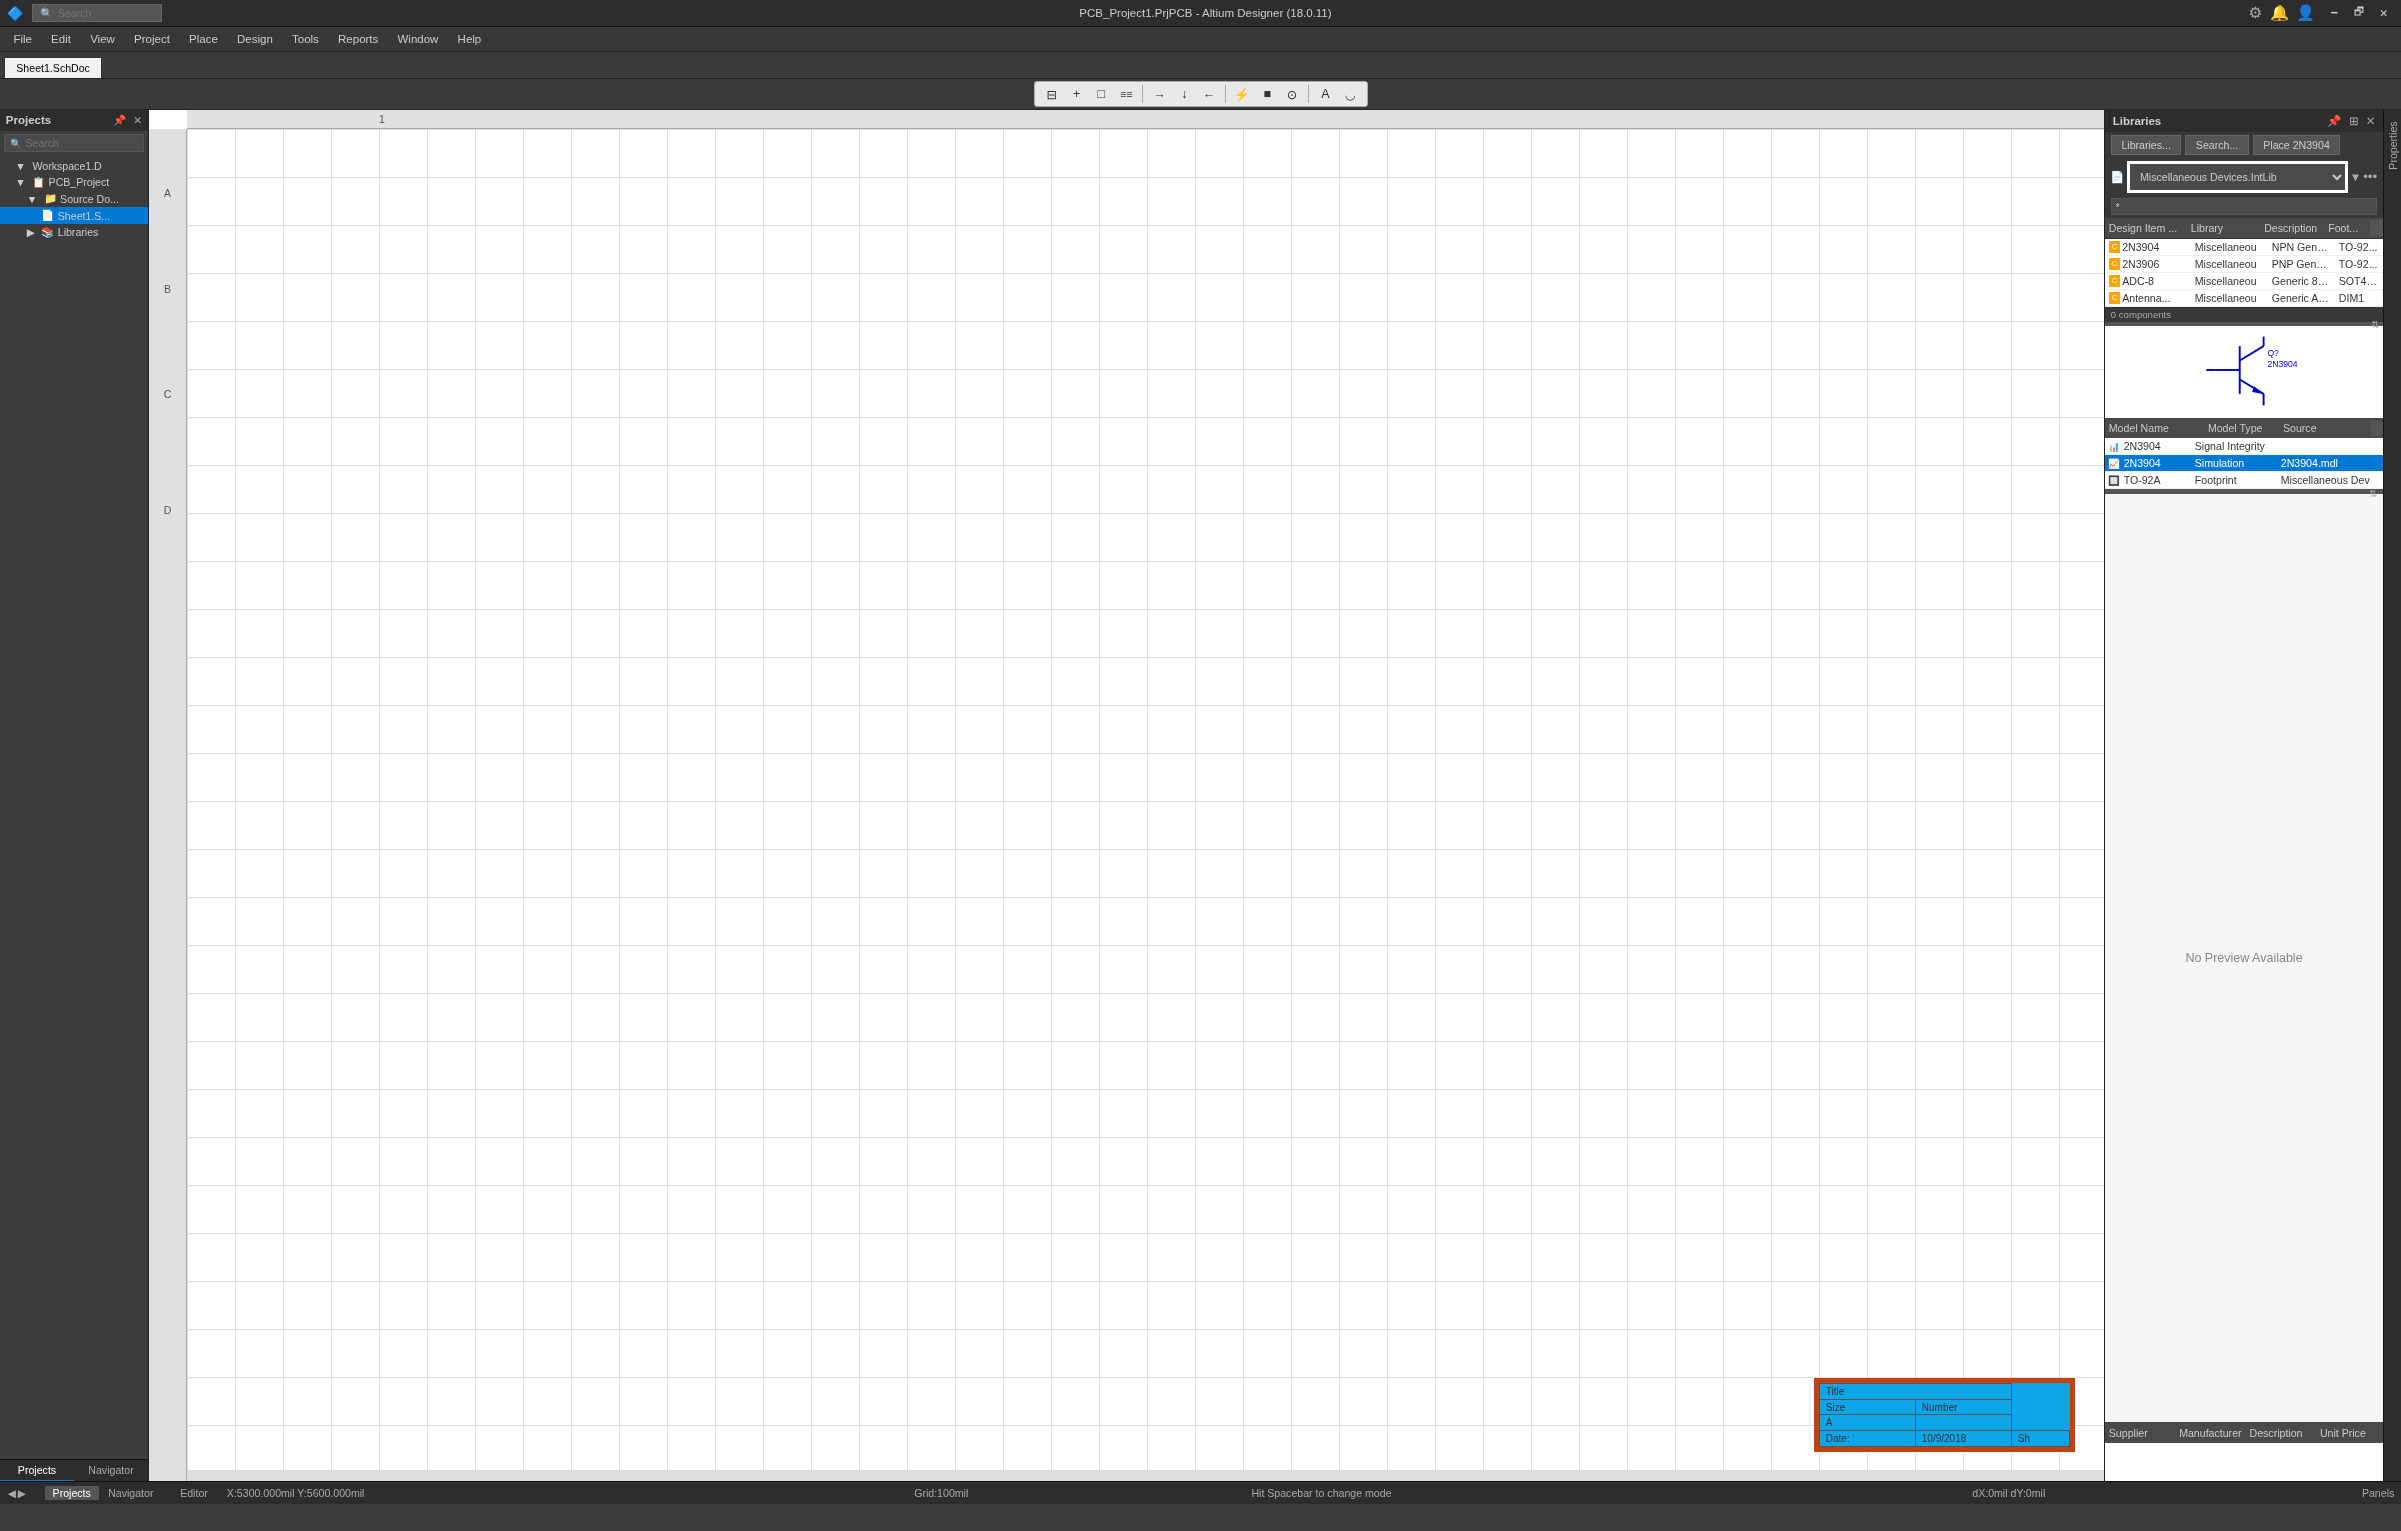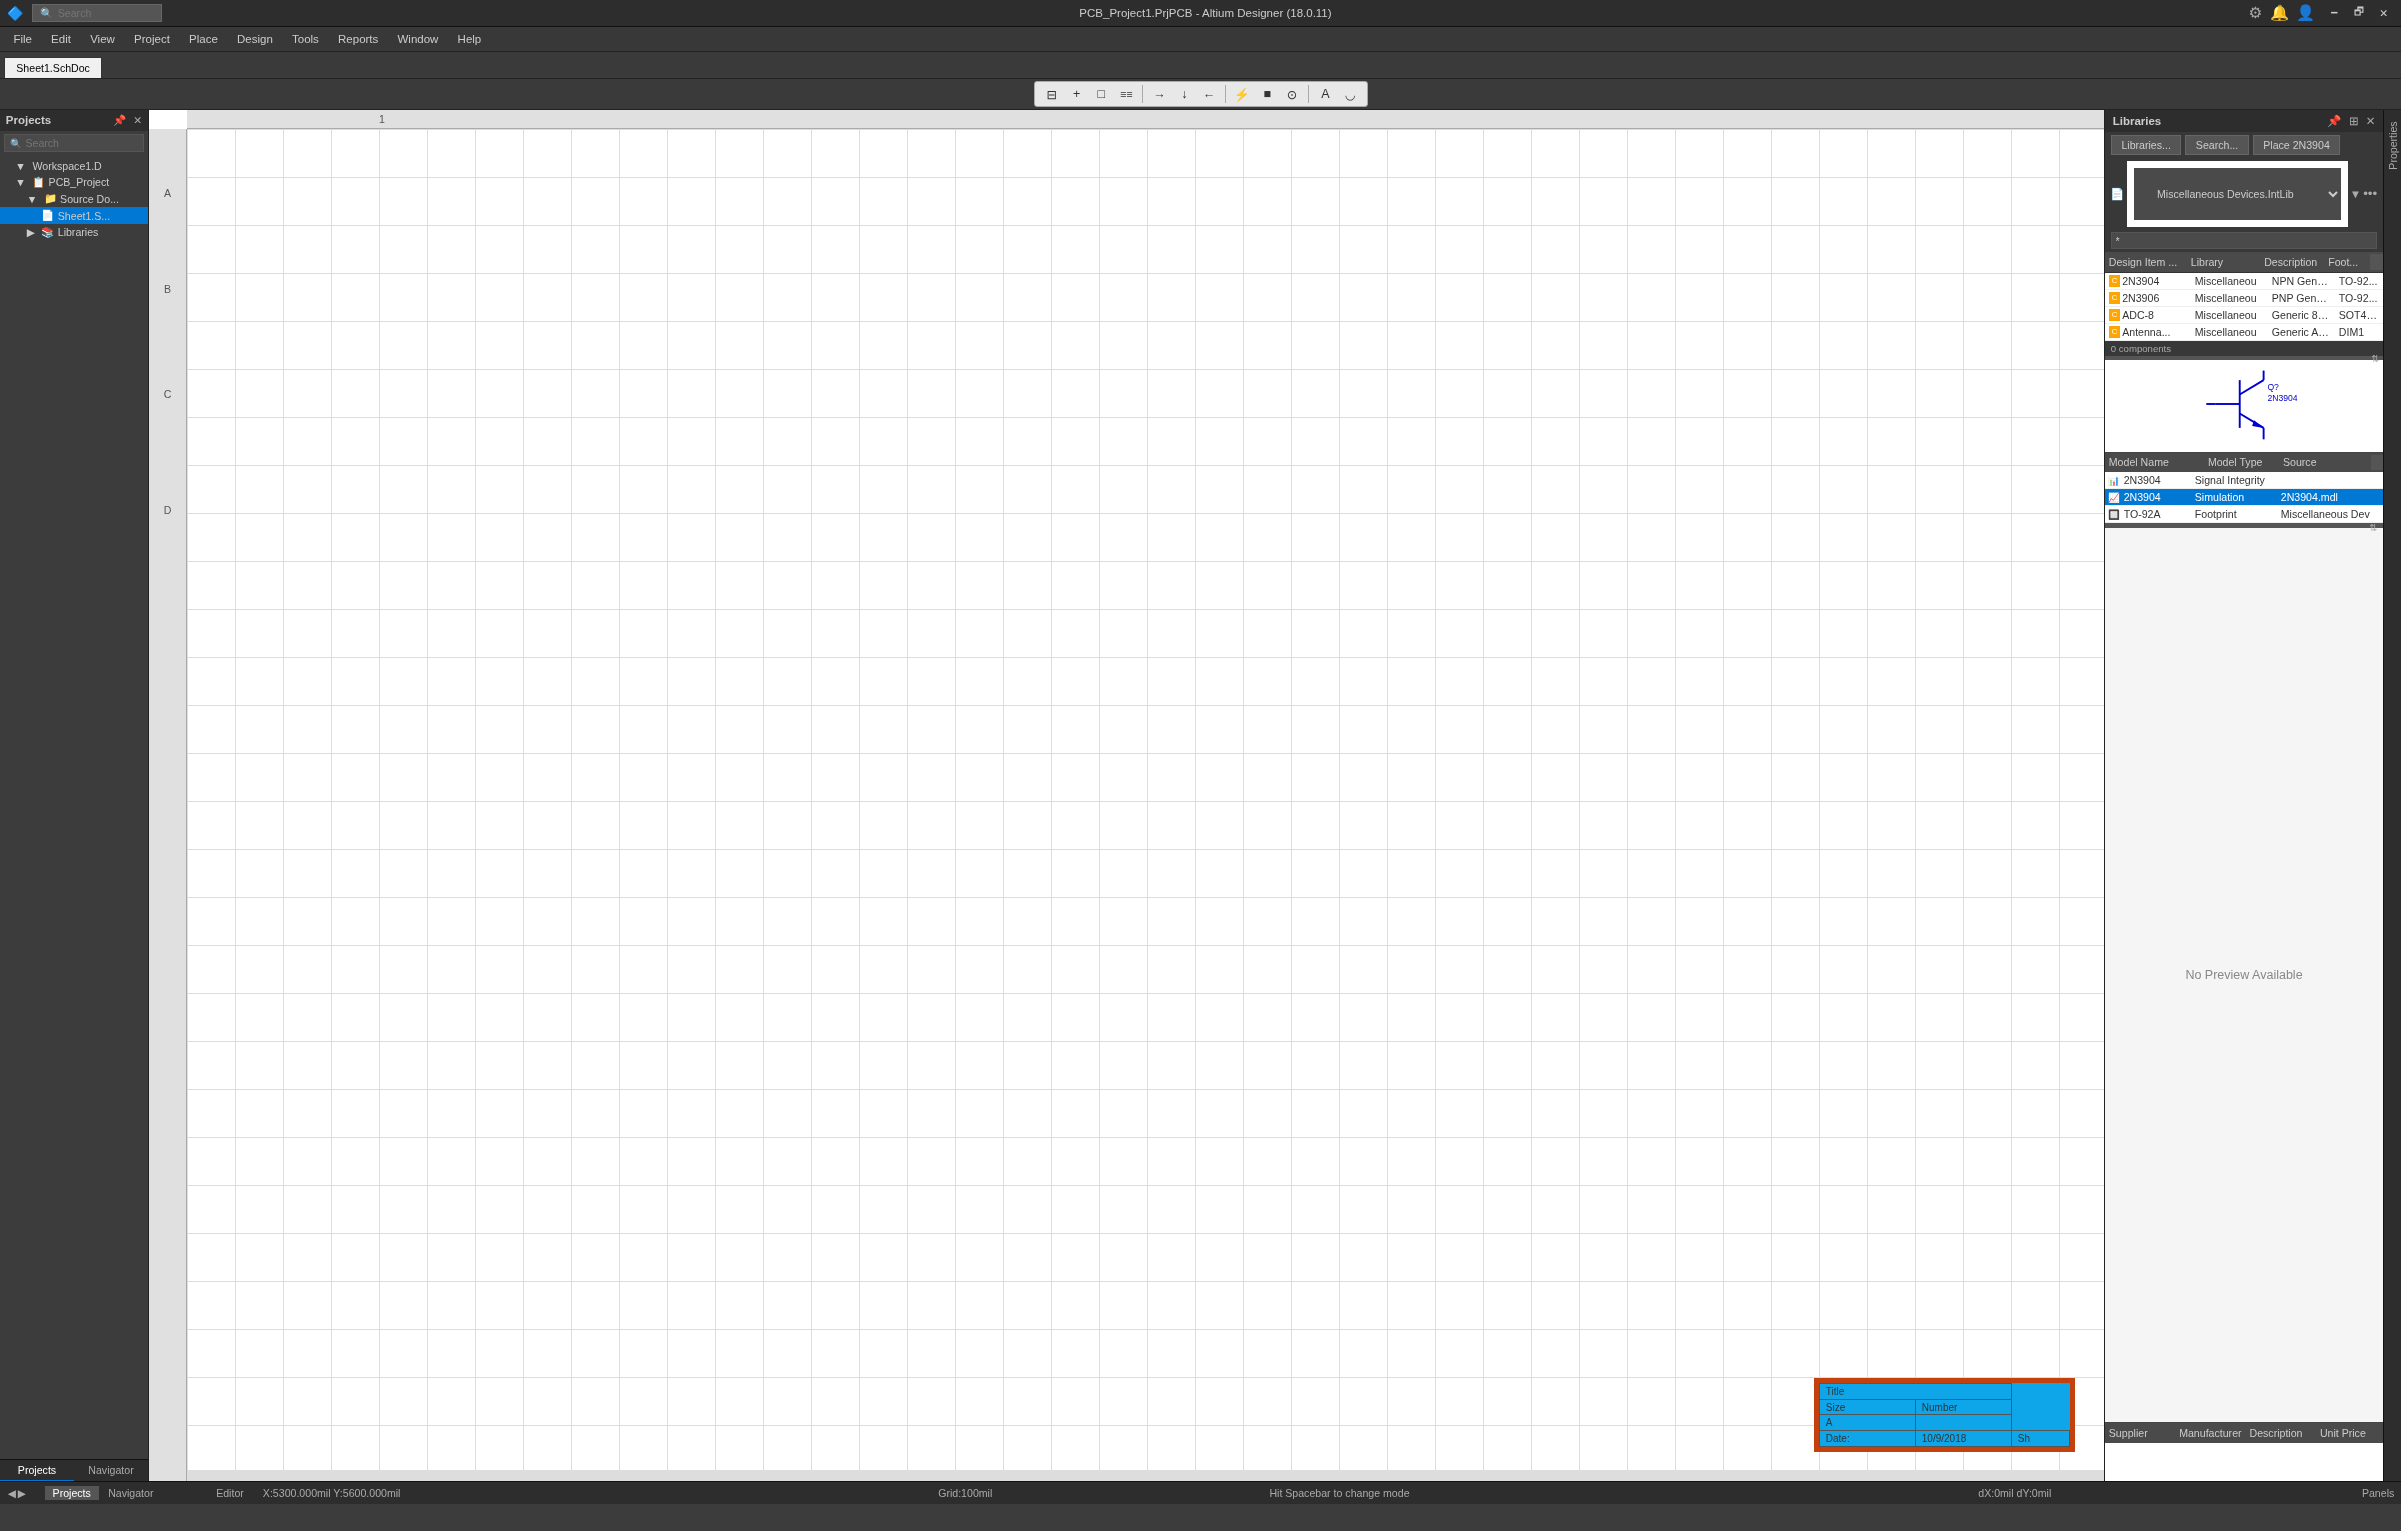--- a/index.html
+++ b/index.html
@@ -324,7 +324,7 @@
 
       <div id="lib-selector">
         <span style="font-size:11.5px;color:#aaa;">📄</span>
-        <select style="flex:1;background:#4a4a4a;border:7px solid #ffffff;color:#ccc;font-size:10.6px;padding:19px;">
+        <select style="flex:1;background:#4a4a4a;border:3px solid #ffffff;color:#ccc;font-size:10.6px;padding:6px;">
           <option>Miscellaneous Devices.IntLib</option>
         </select>
         <span style="color:#aaa;cursor:pointer;">▼</span>

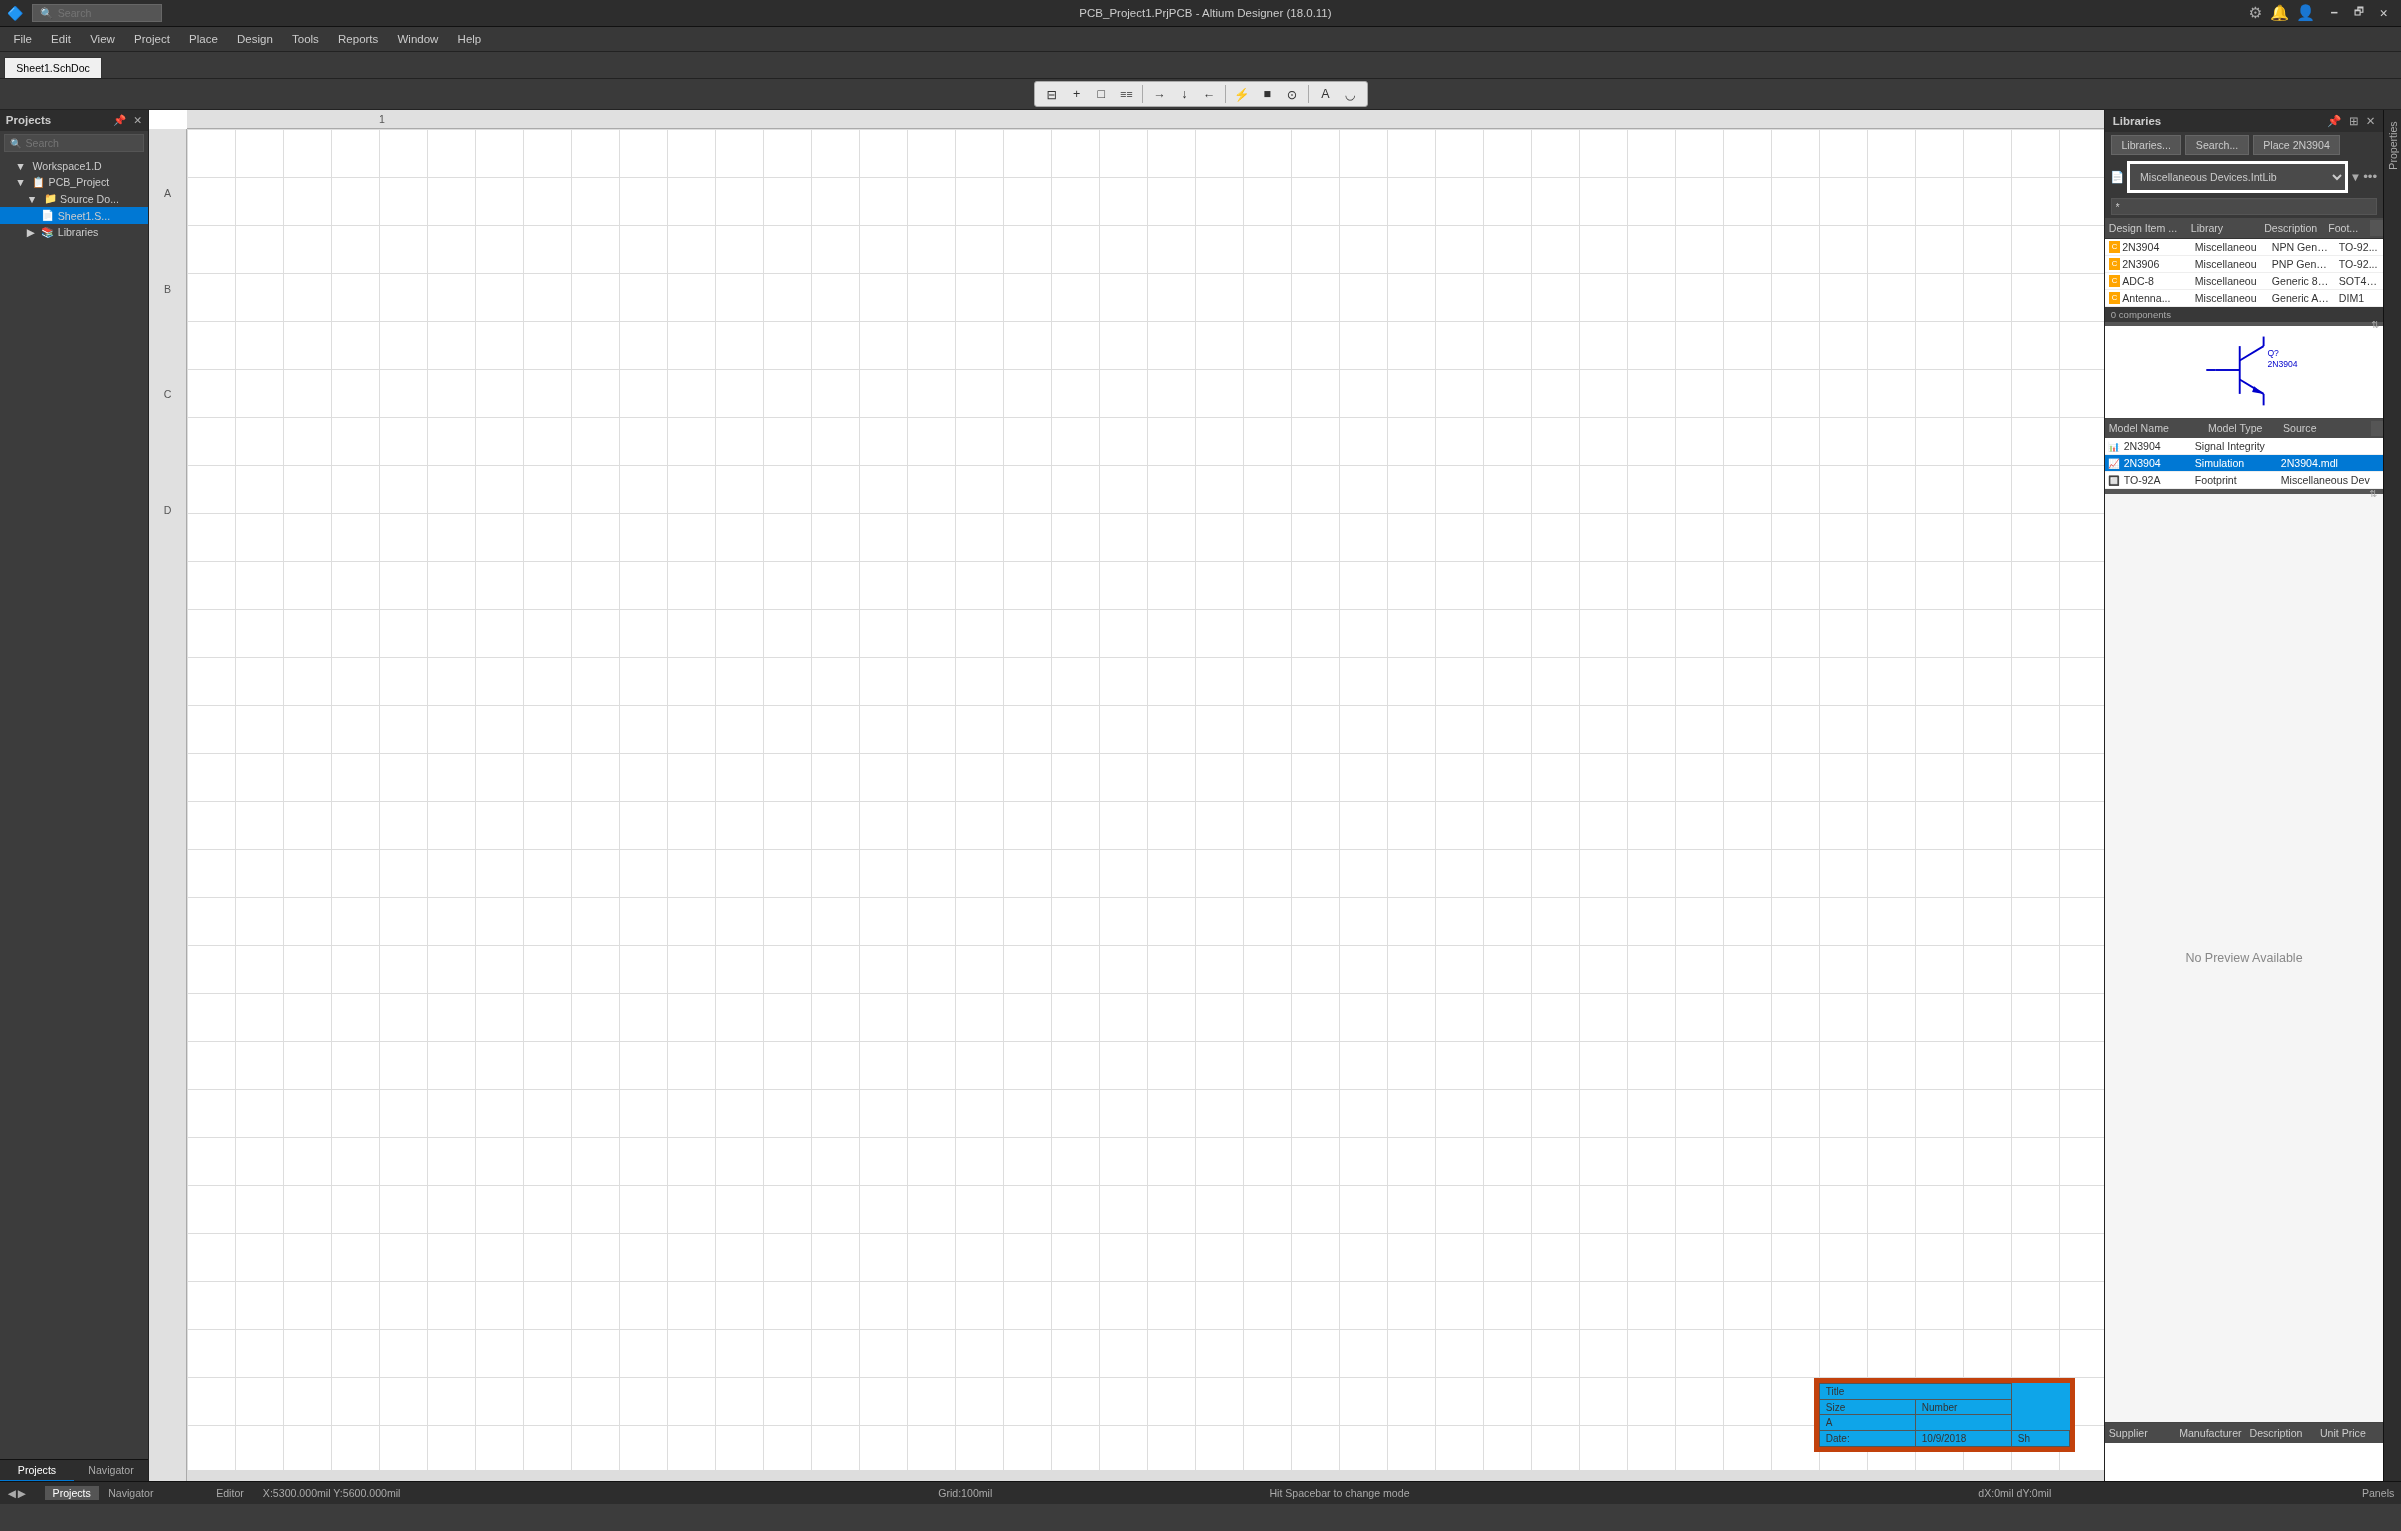--- a/index.html
+++ b/index.html
@@ -139,7 +139,7 @@
 
     
     #statusbar { background: #2d2d2d; height: 23px; display: flex; align-items: center; padding: 0 7.7px; border-top: 1px solid #111; gap: 19px; font-size: 10.6px; color: #aaa; }
-    #statusbar .status-left { display: flex; gap: 3.8px; margin-left: 36px; }
+    #statusbar .status-left { display: flex; gap: 3.8px; }
     #statusbar .status-arrows { display: flex; gap: 1.9px; align-items: center; }
     #statusbar .status-tabs { display: flex; gap: 1.9px; }
     .stab { padding: 1px 7.7px; cursor: pointer; font-size: 10.6px; }

